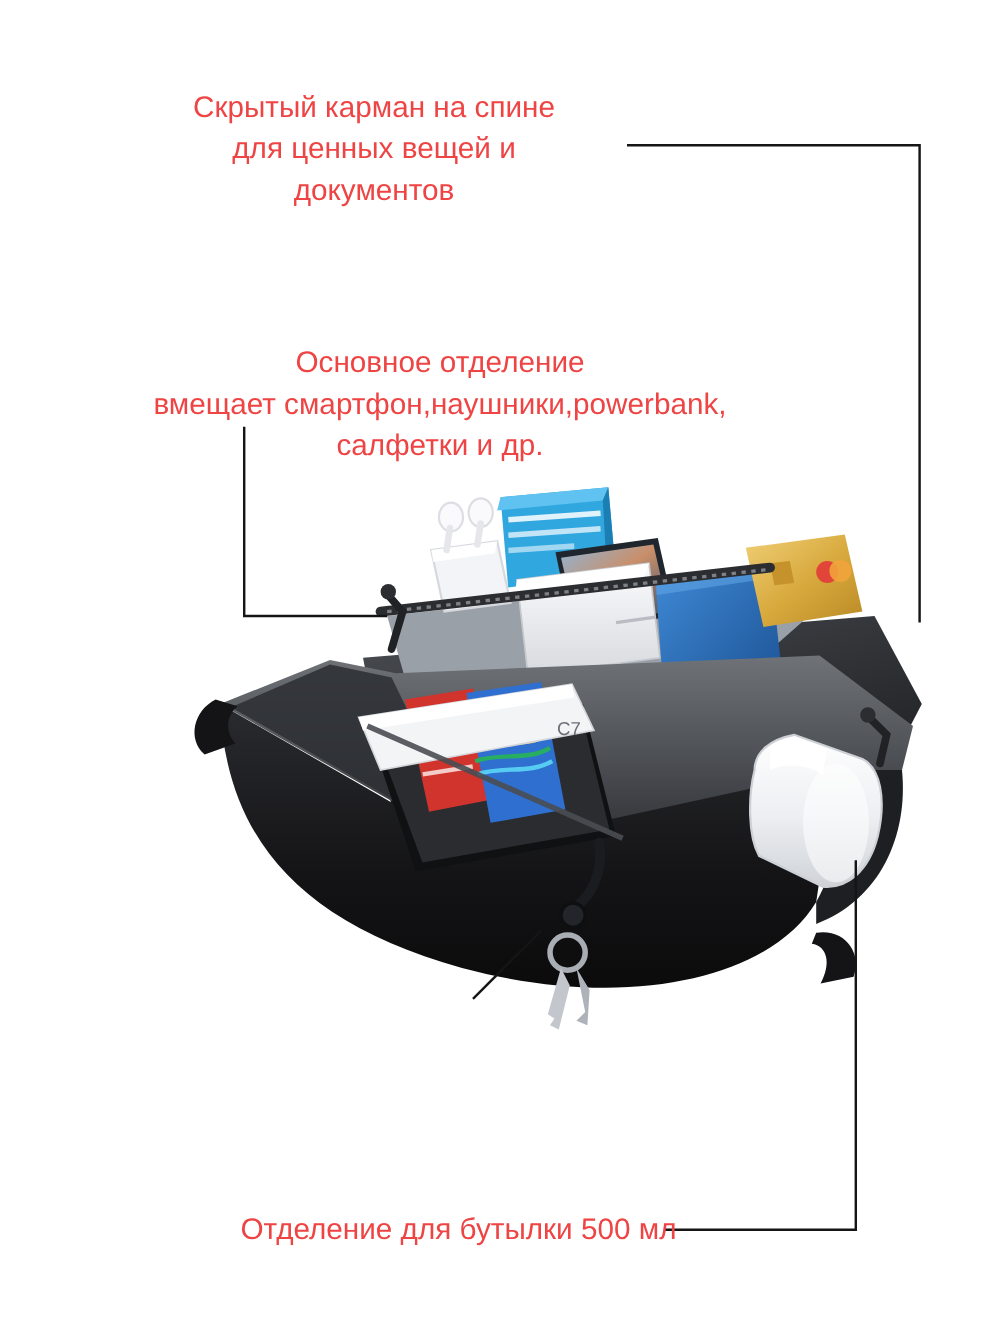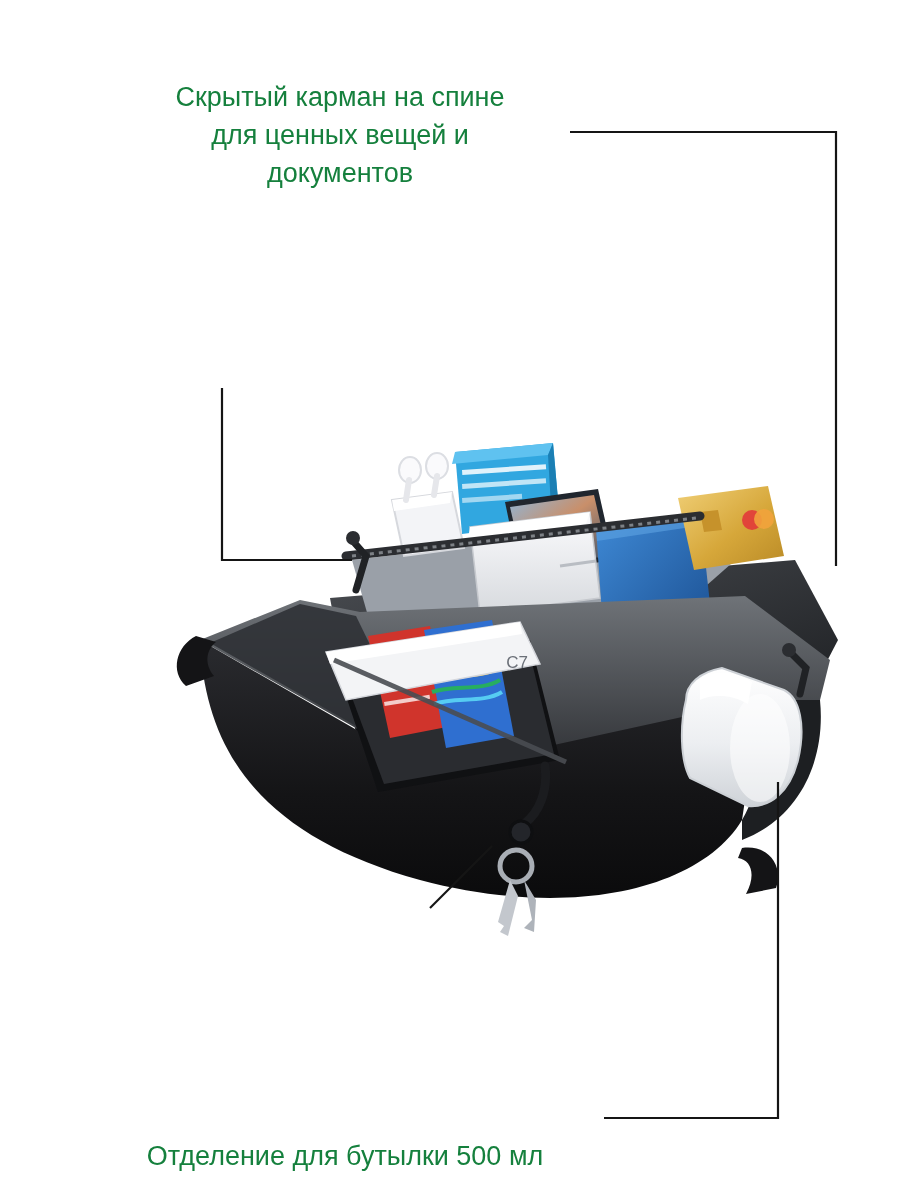--- a/index.html
+++ b/index.html
@@ -27,7 +27,7 @@
     position: absolute;
     font-size: 27px;
     line-height: 38px;
-    color: #15803d;
+    color: #ef4444;
     white-space: pre-line;
     letter-spacing: 0px;
   }

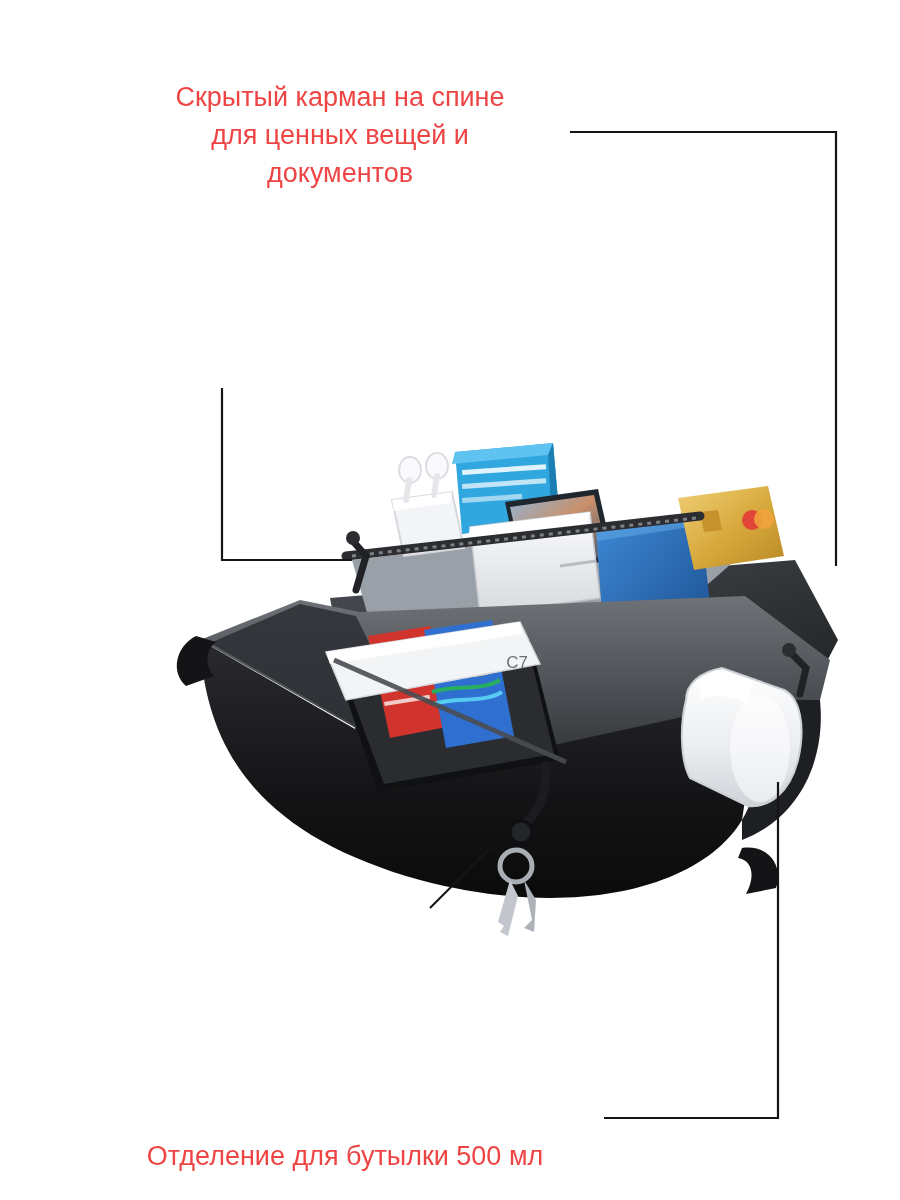--- a/index.html
+++ b/index.html
@@ -256,6 +256,9 @@
 для ценных вещей и
 документов</div>
 
+  <div class="callout center" id="callout-main-compartment">Основное отделение
+вмещает смартфон,наушники,powerbank,
+салфетки и др.</div>
 
 
   <div class="callout left" id="callout-bottle">Отделение для бутылки 500 мл</div>

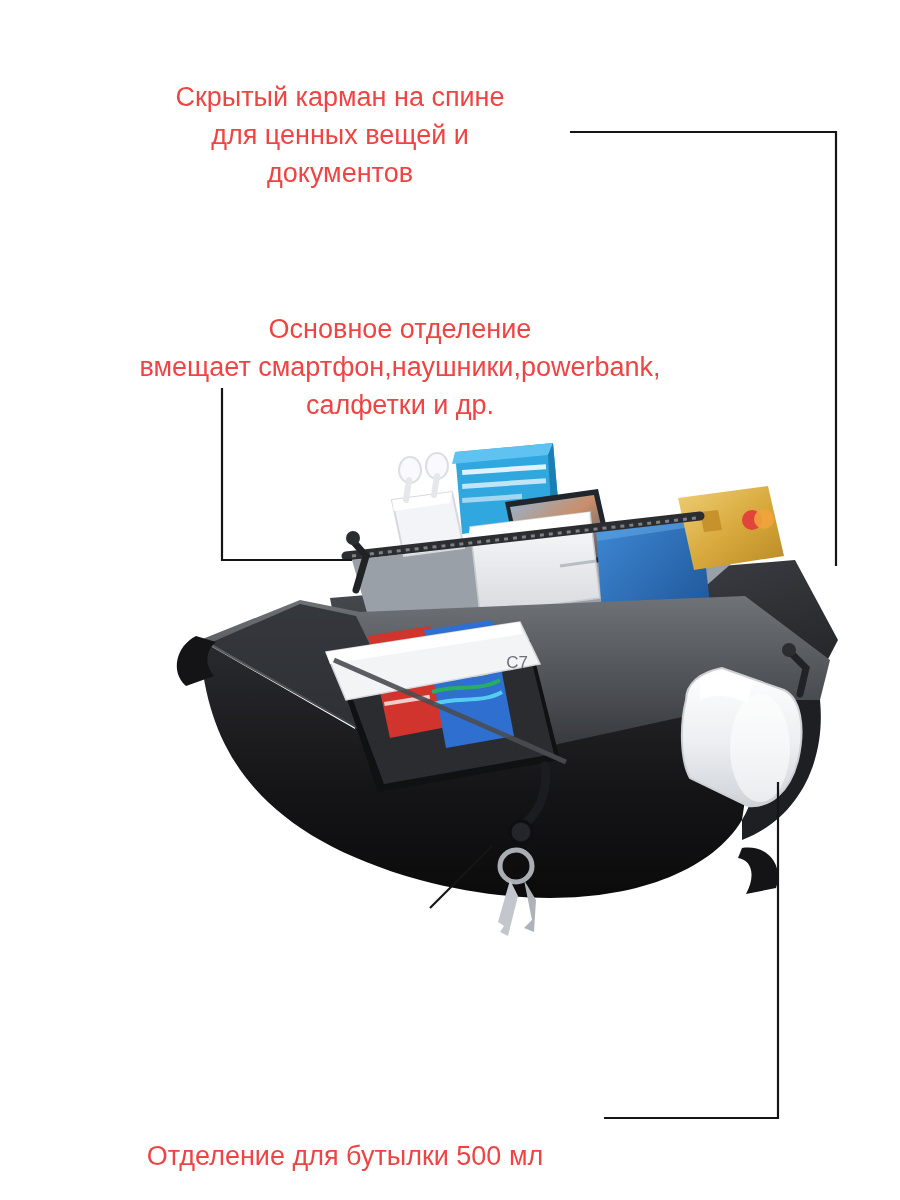--- a/index.html
+++ b/index.html
@@ -56,8 +56,7 @@
     left: 75px;
     top: 1098px;
     width: 540px;
-    text-align: center;
-    margin-top: 39px;
+    text-align: right;
   }
 
   

